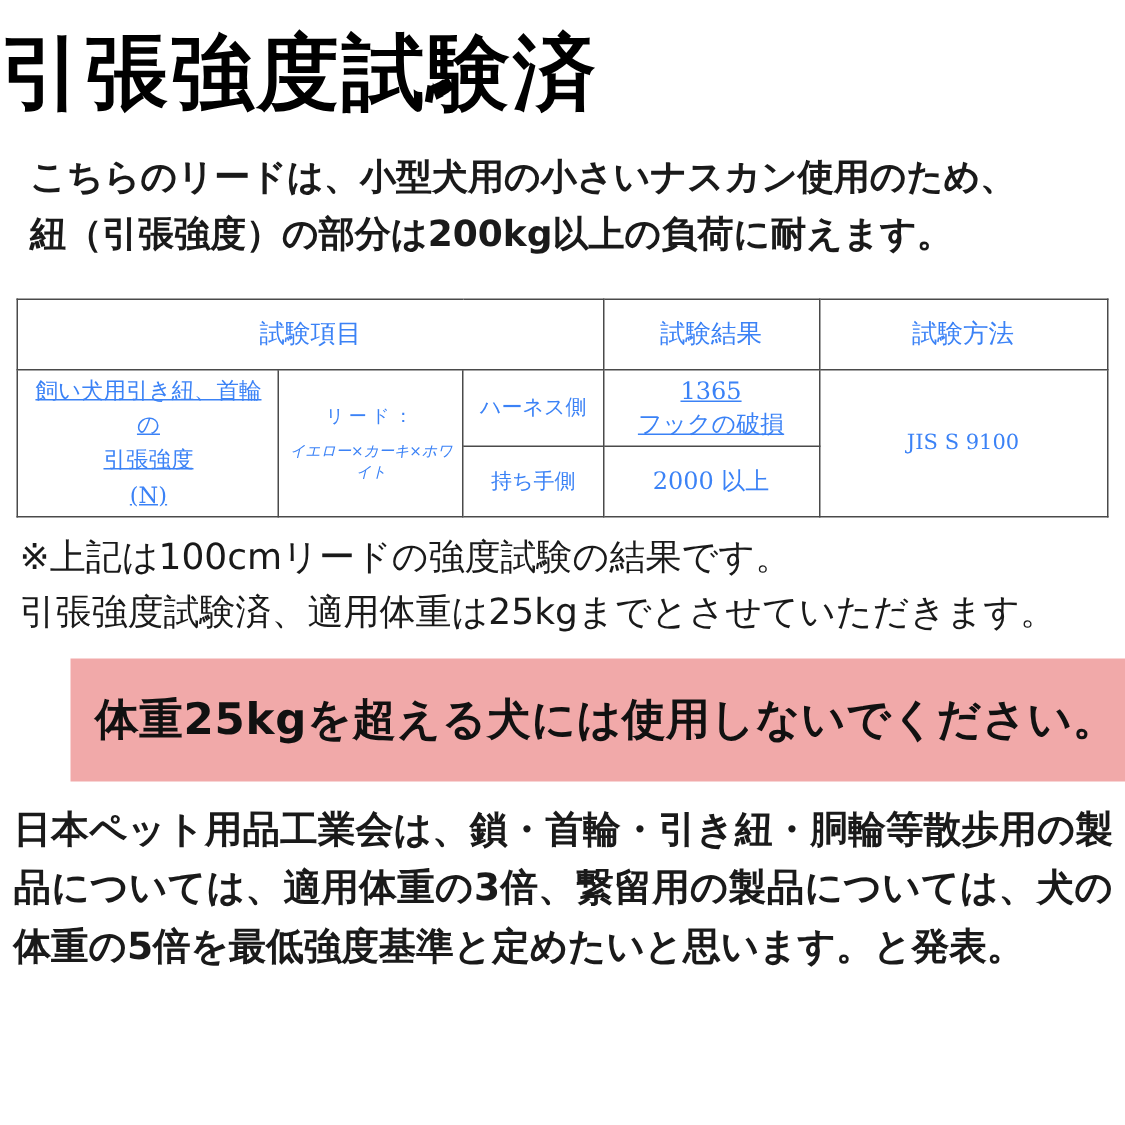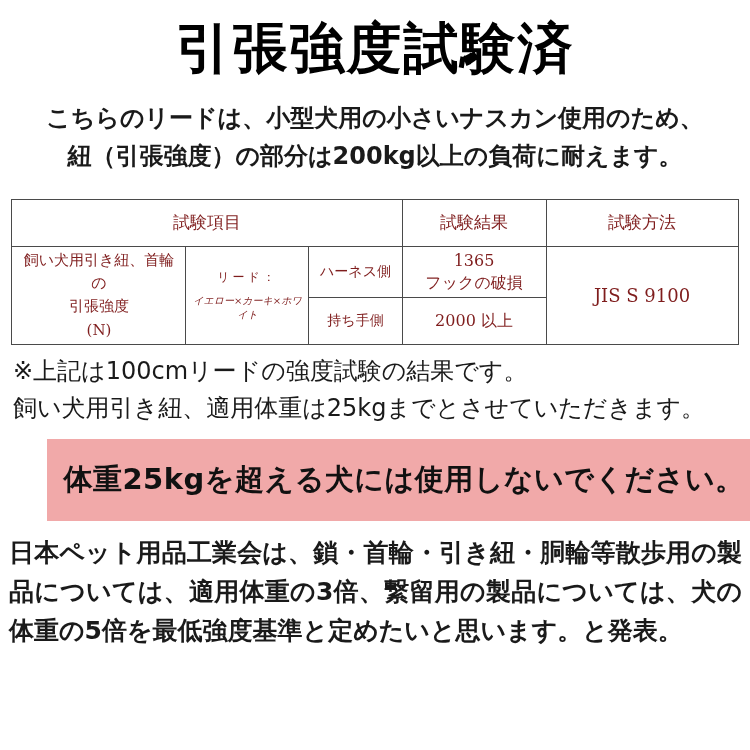--- a/index.html
+++ b/index.html
@@ -17,7 +17,7 @@
   }
   .page-title {
     padding-top: 14px;
-    text-align: center;
+    text-align: left;
     font-size: 55px;
     line-height: 1.25;
     font-weight: 900;

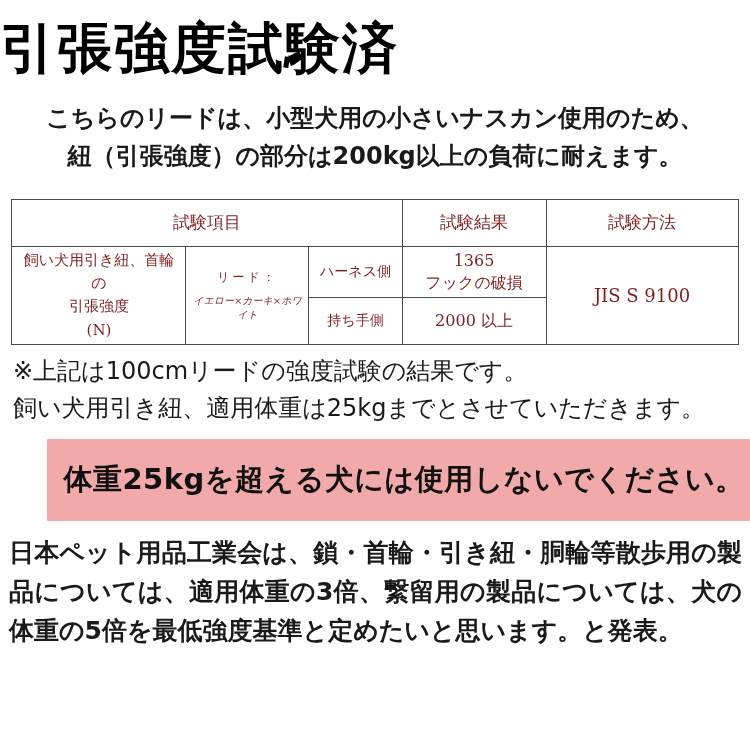--- a/index.html
+++ b/index.html
@@ -26,7 +26,6 @@
   }
   .intro {
     margin: 16px 20px 0 20px;
-    text-align: center;
   }
   .intro p {
     margin: 0;

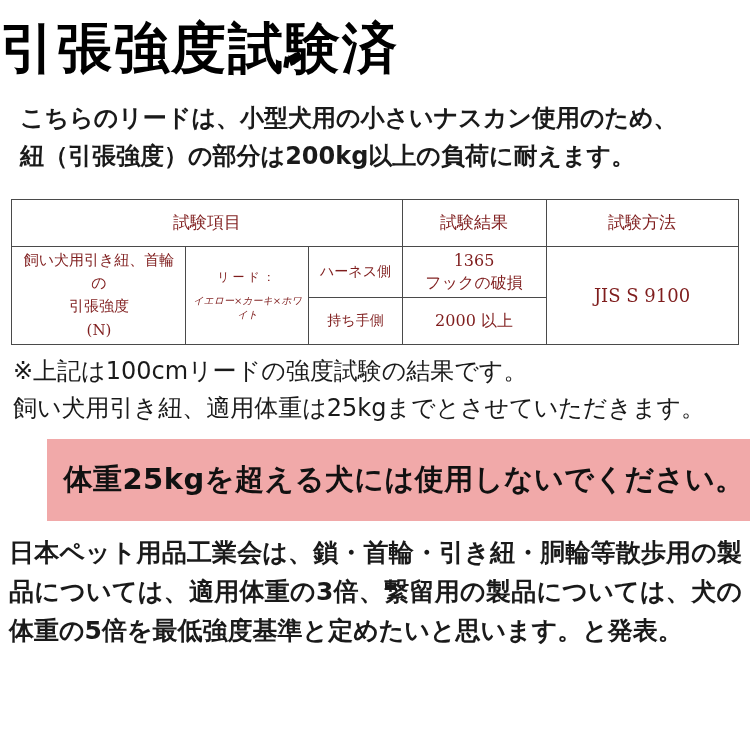--- a/index.html
+++ b/index.html
@@ -39,7 +39,7 @@
     border-collapse: collapse;
     table-layout: fixed;
     font-family: "DejaVu Serif", "Liberation Serif", serif;
-    color: #7f1d1d;
+    color: #3b82f6;
     font-weight: 400;
   }
   table.strength-table td {

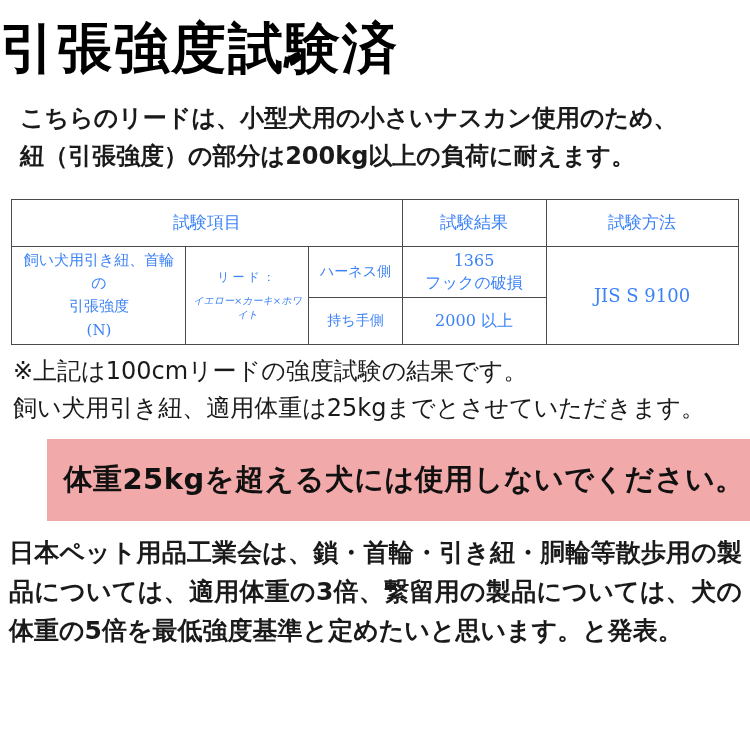--- a/index.html
+++ b/index.html
@@ -56,7 +56,7 @@
   .cell-side { font-size: 14px; height: 40px; }
   .cell-result { font-size: 16px; line-height: 1.4; }
   .cell-method { font-size: 18px; }
-  .pre { white-space: pre-line; }
+  .pre { white-space: pre-line; text-decoration: underline; }
   .notes {
     margin: 8px 13px 0 13px;
   }

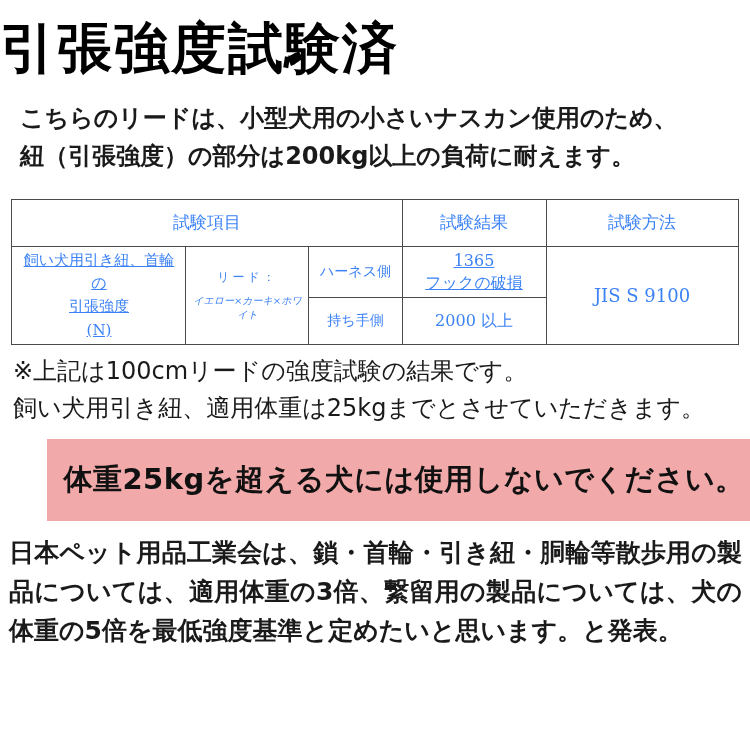--- a/index.html
+++ b/index.html
@@ -55,7 +55,7 @@
   .cell-lead .lead-sub { font-size: 10px; letter-spacing: 0; font-style: italic; }
   .cell-side { font-size: 14px; height: 40px; }
   .cell-result { font-size: 16px; line-height: 1.4; }
-  .cell-method { font-size: 18px; }
+  .cell-method { font-size: 14px; }
   .pre { white-space: pre-line; text-decoration: underline; }
   .notes {
     margin: 8px 13px 0 13px;

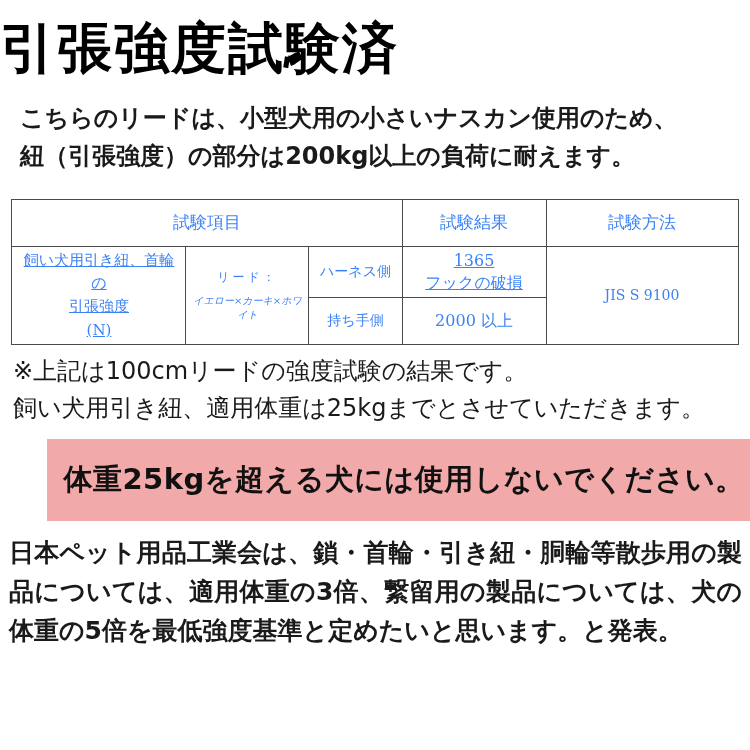--- a/index.html
+++ b/index.html
@@ -137,7 +137,7 @@
 
 <div class="notes">
   <p>※上記は100cmリードの強度試験の結果です。</p>
-  <p>飼い犬用引き紐、適用体重は25kgまでとさせていただきます。</p>
+  <p>引張強度試験済、適用体重は25kgまでとさせていただきます。</p>
 </div>
 
 <div class="warning-box" style="background: rgb(241, 169, 169);">

